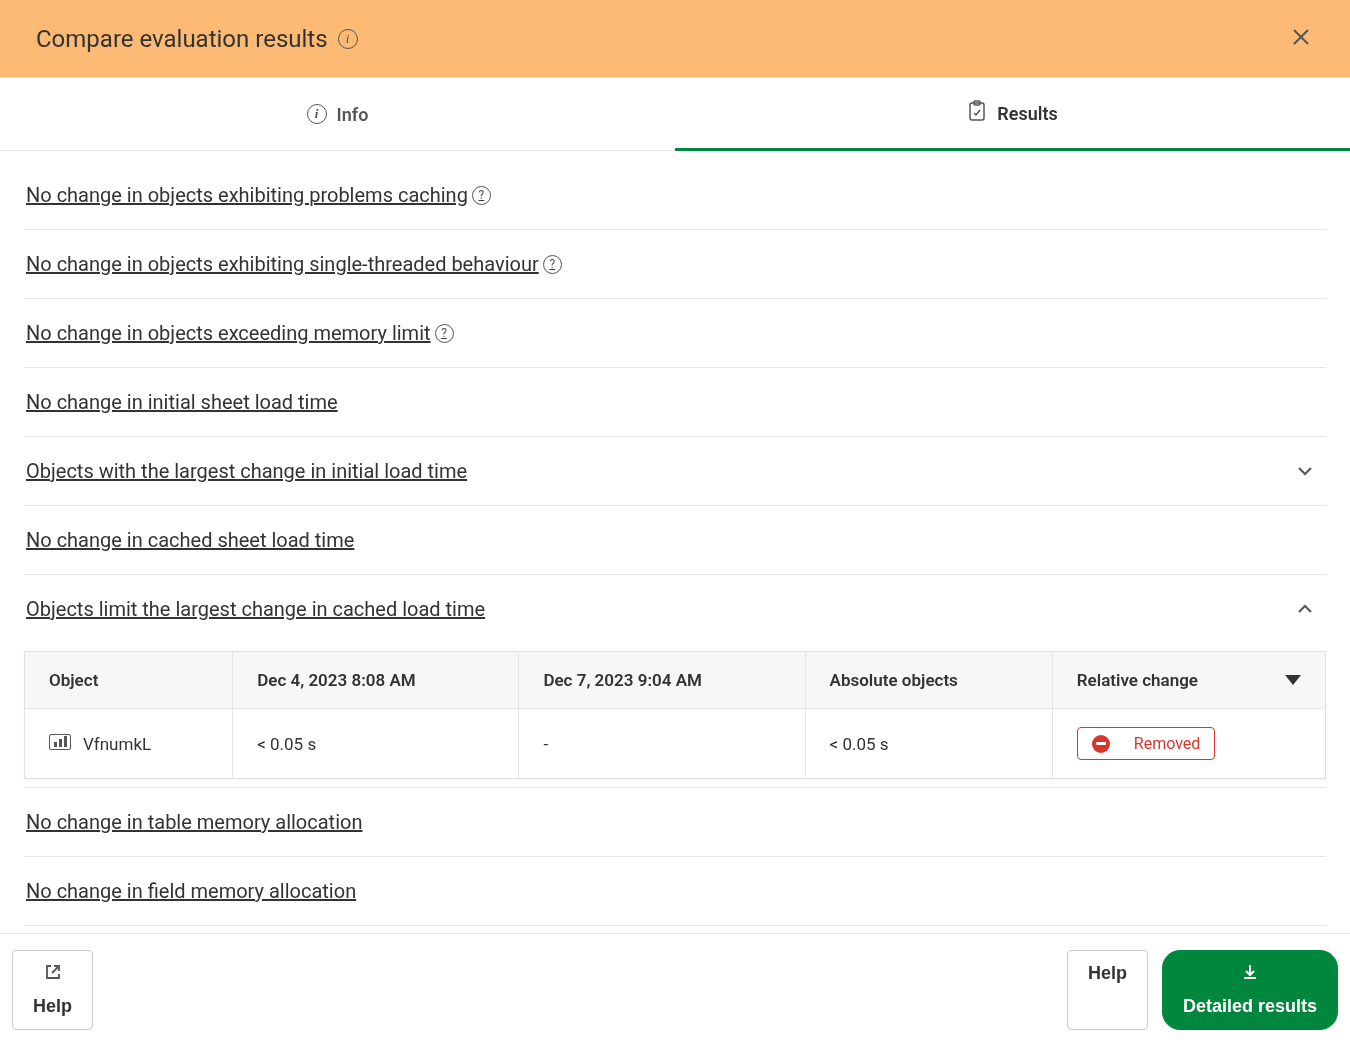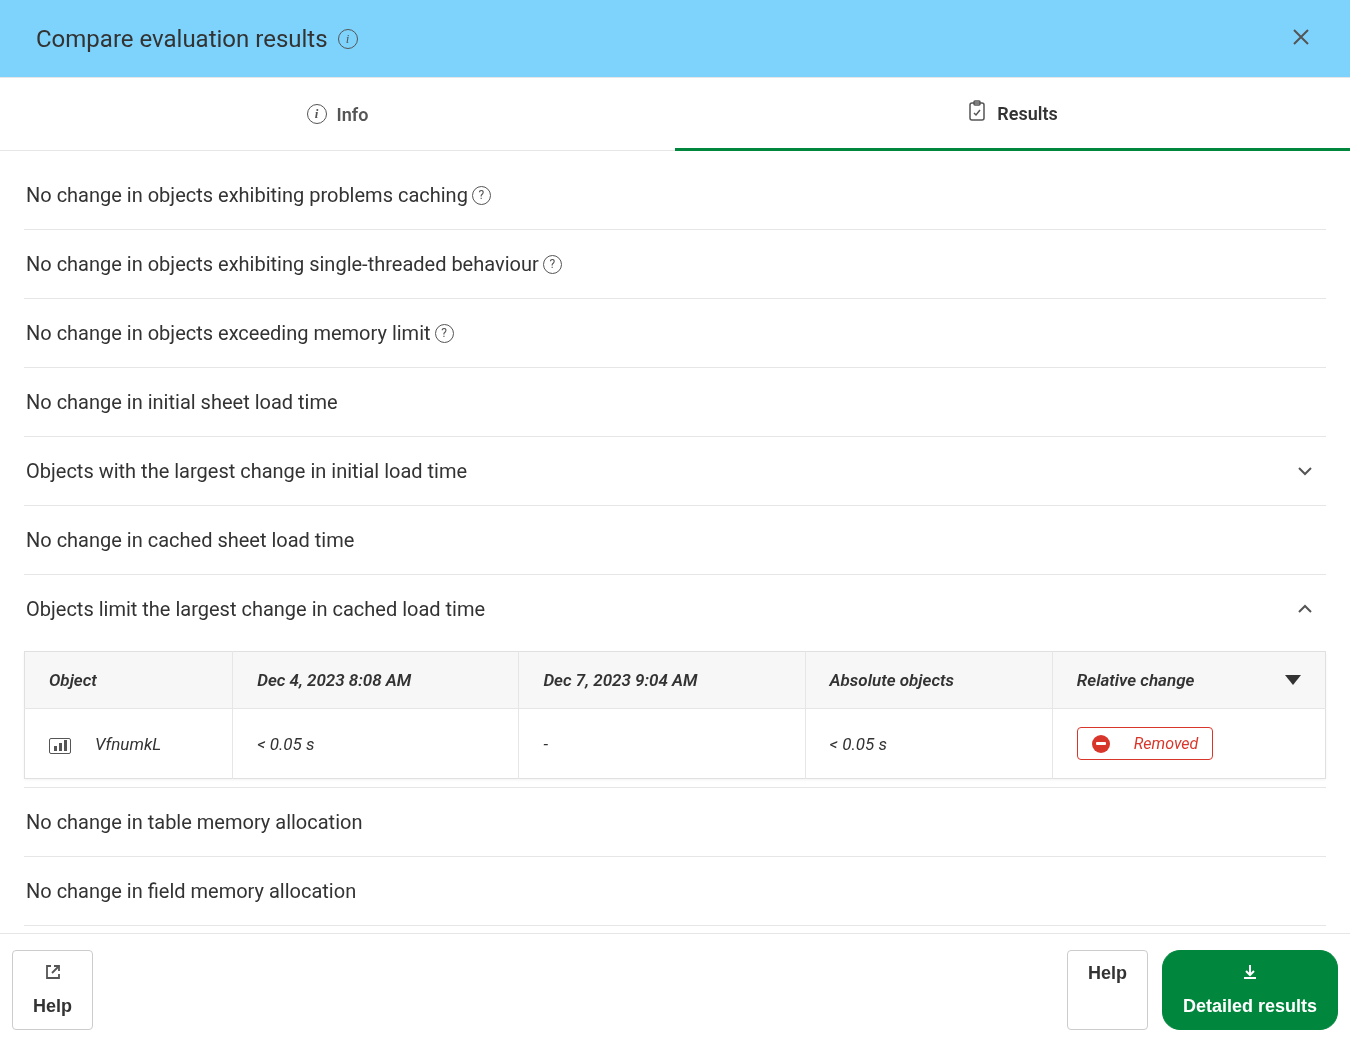--- a/index.html
+++ b/index.html
@@ -13,7 +13,7 @@
     flex-direction: column;
   }
   .dialog-header {
-    background: #7dd3fc;
+    background: #fdba74;
     border-bottom: 1px solid #e6e6e6;
     display: flex;
     align-items: center;

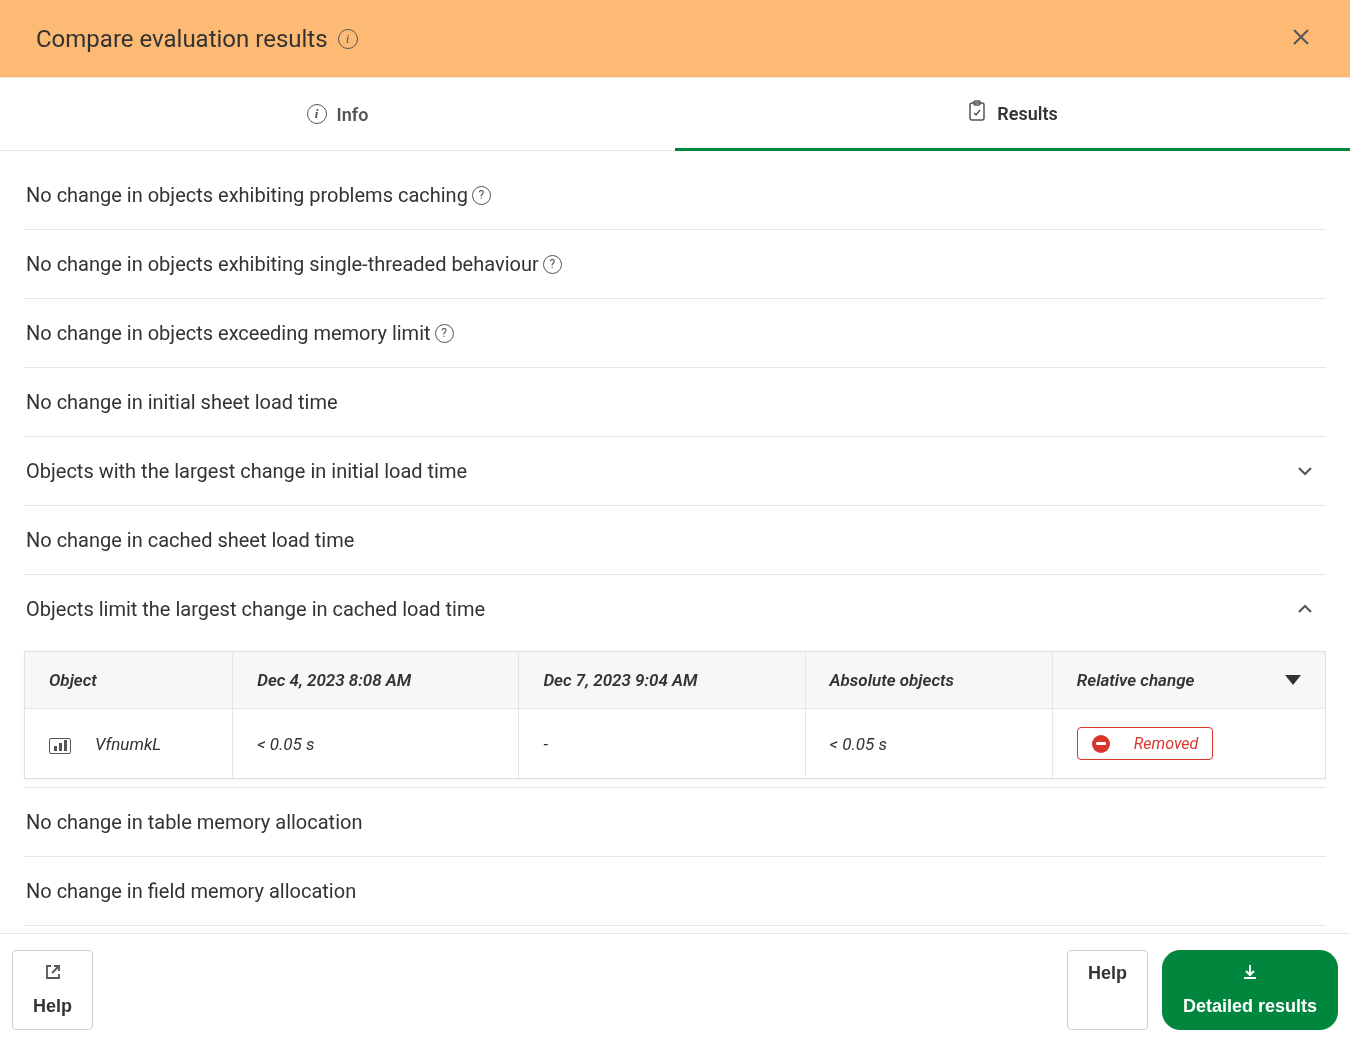--- a/index.html
+++ b/index.html
@@ -98,6 +98,7 @@
     display: flex;
     align-items: center;
     justify-content: space-between;
+    text-decoration: underline;
   }
   .row-item .label-wrap {
     display: flex;

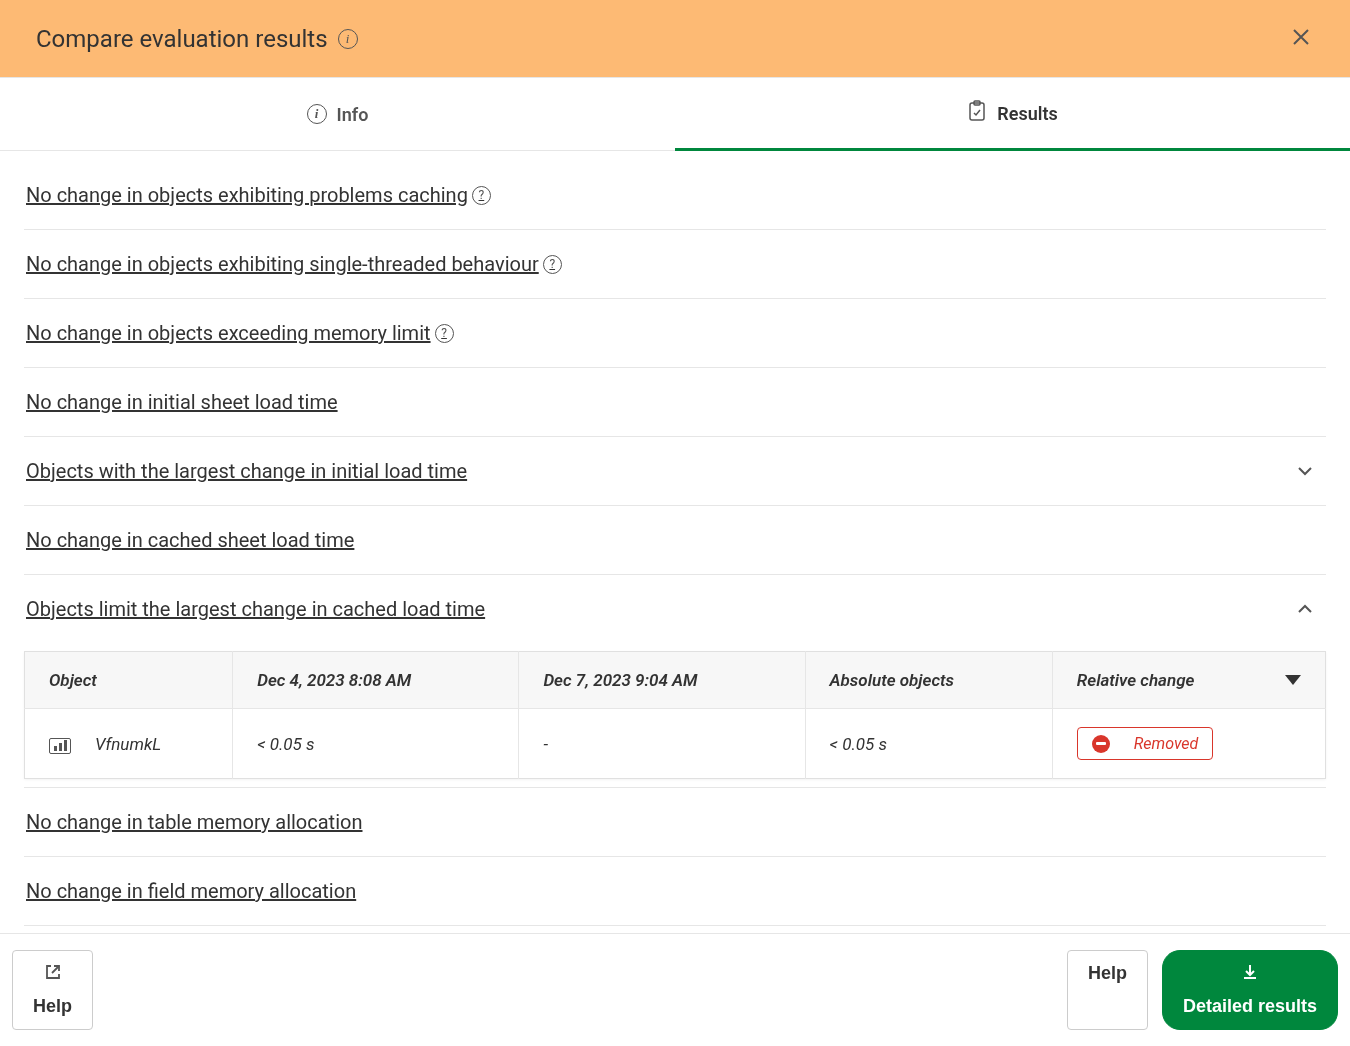--- a/index.html
+++ b/index.html
@@ -130,7 +130,6 @@
     font-size: 17px;
     border-right: 1px solid #e6e6e6;
     border-bottom: 1px solid #e6e6e6;
-    font-style: italic;
   }
   .table th:last-child, .table td:last-child { border-right: none; }
   .table tr:last-child td { border-bottom: none; }

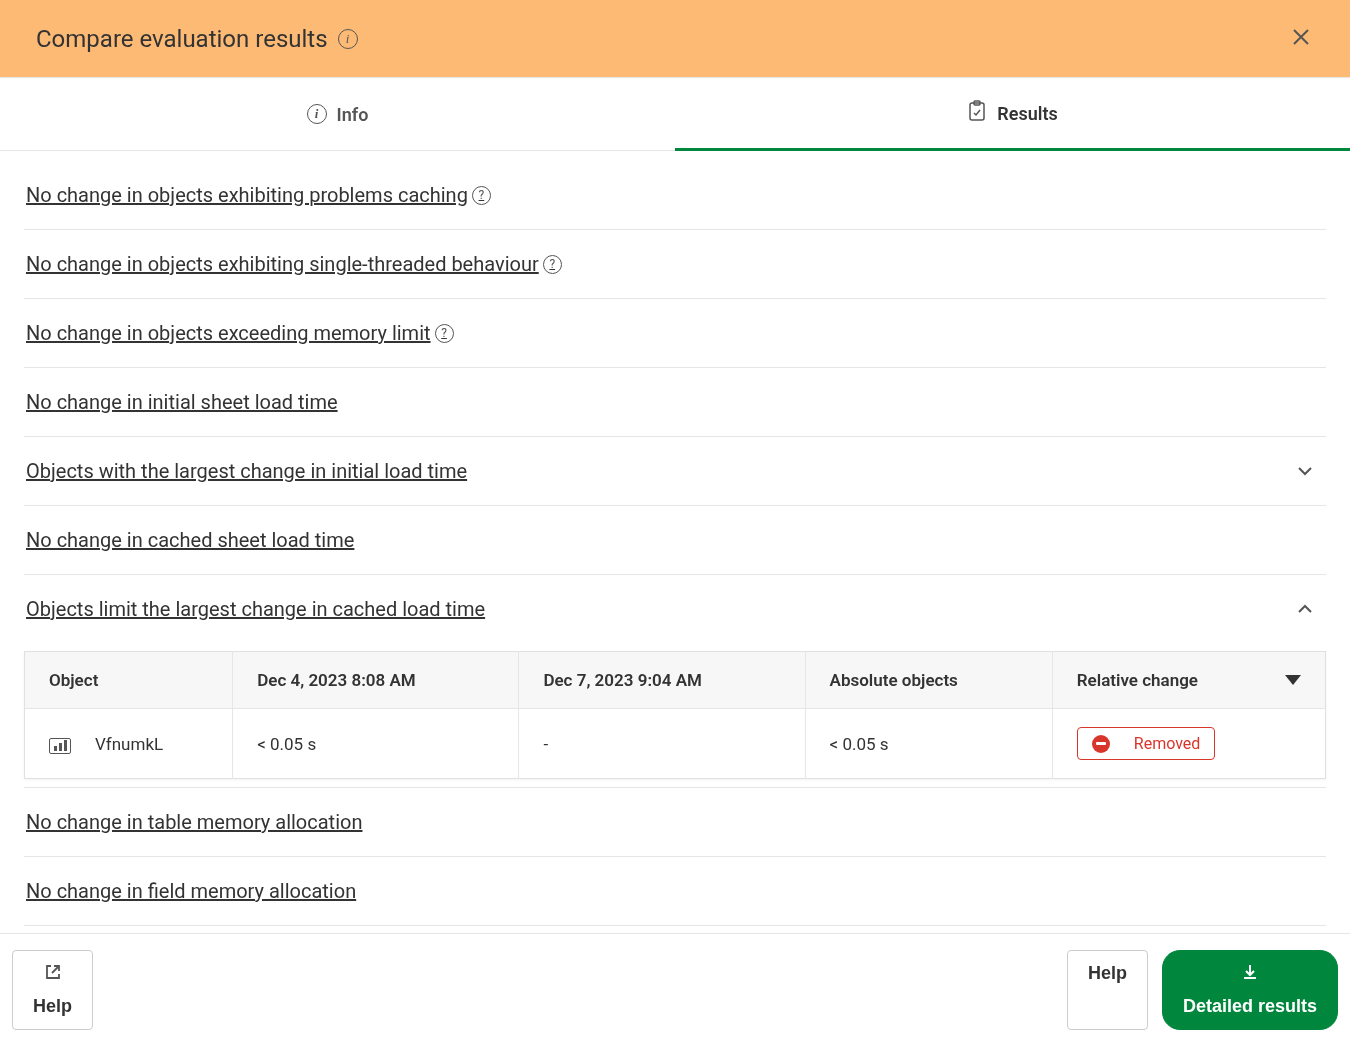--- a/index.html
+++ b/index.html
@@ -151,8 +151,8 @@
   }
   .obj-cell {
     display: flex;
-    align-items: flex-end;
-    gap: 24px;
+    align-items: flex-start;
+    gap: 12px;
   }
   .bar-icon {
     display: inline-flex;

